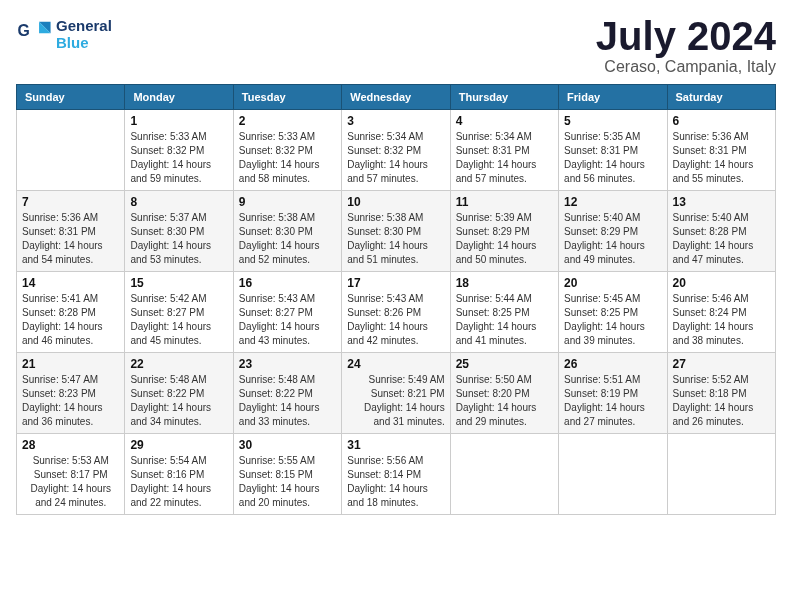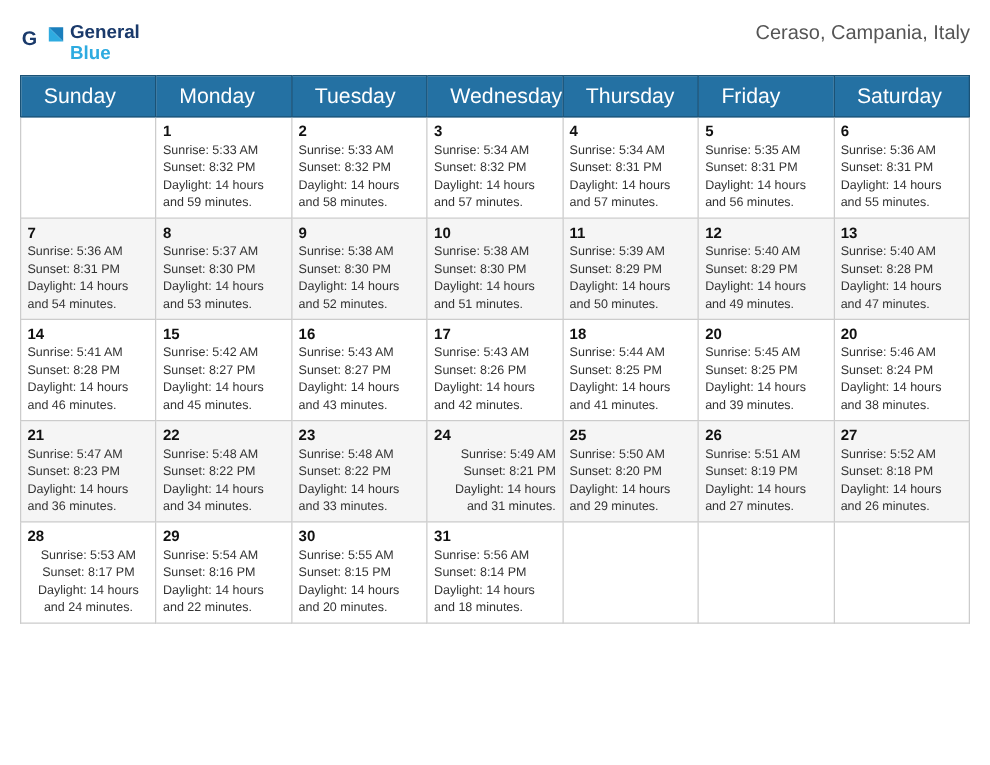--- a/index.html
+++ b/index.html
@@ -96,6 +96,7 @@
     </div>
   </div>
   <div class="title-area">
+    <div class="calendar-title">July 2024</div>
     <div class="calendar-subtitle">Ceraso, Campania, Italy</div>
   </div>
 </div>

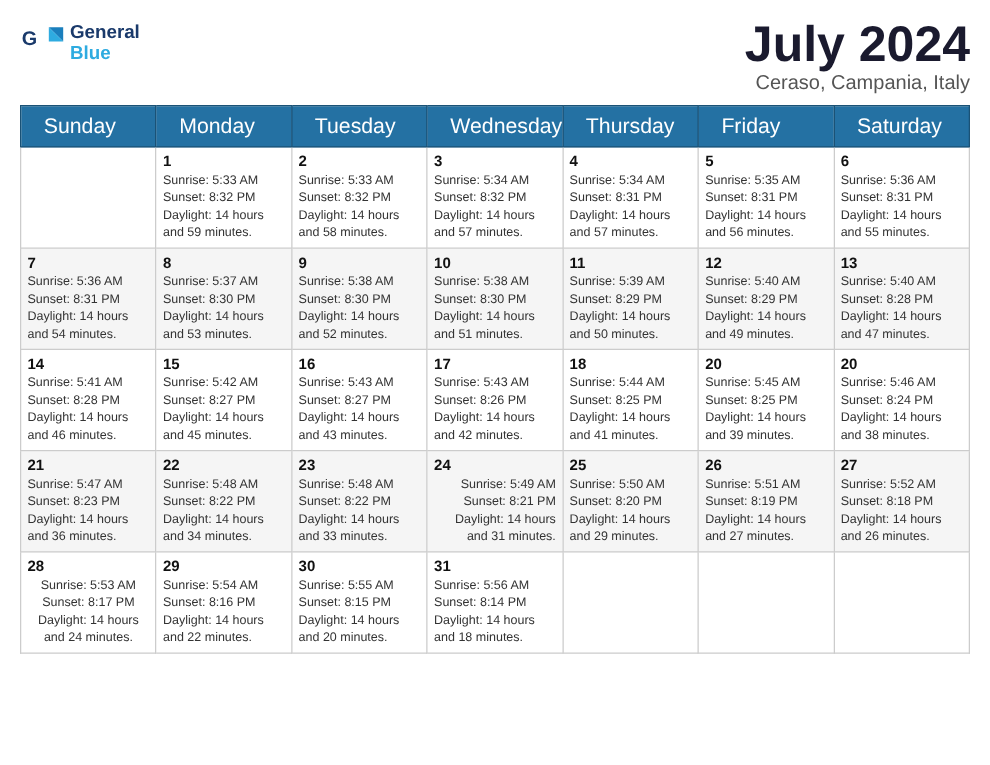--- a/index.html
+++ b/index.html
@@ -48,9 +48,9 @@
       background-color: #2471a3;
       color: #fff;
       text-align: left;
-      padding: 6px 18px;
-      font-size: 17px;
-      font-weight: normal;
+      padding: 6px 8px;
+      font-size: 11px;
+      font-weight: bold;
       border: 1px solid #1a5276;
     }
     tbody tr td {

